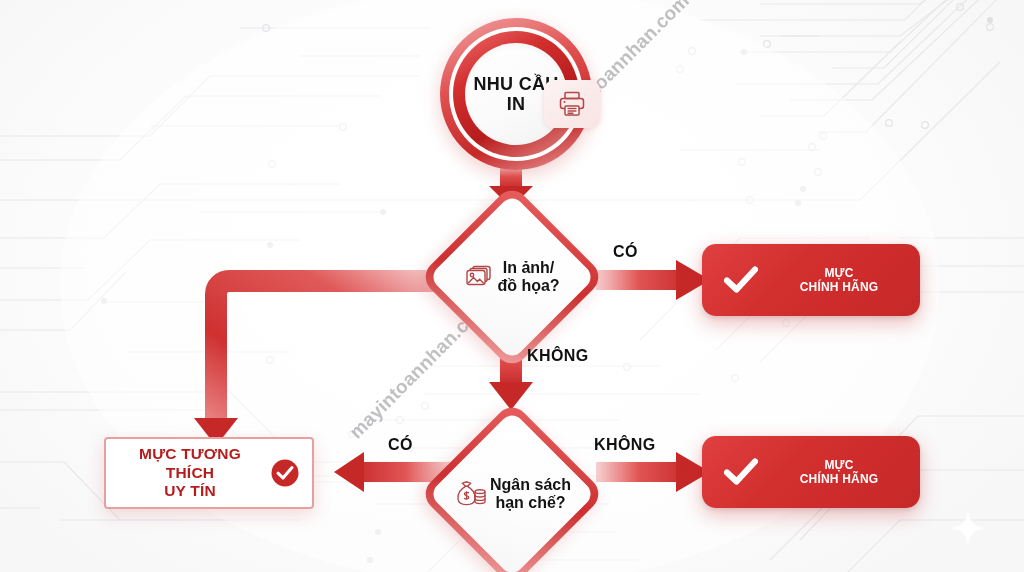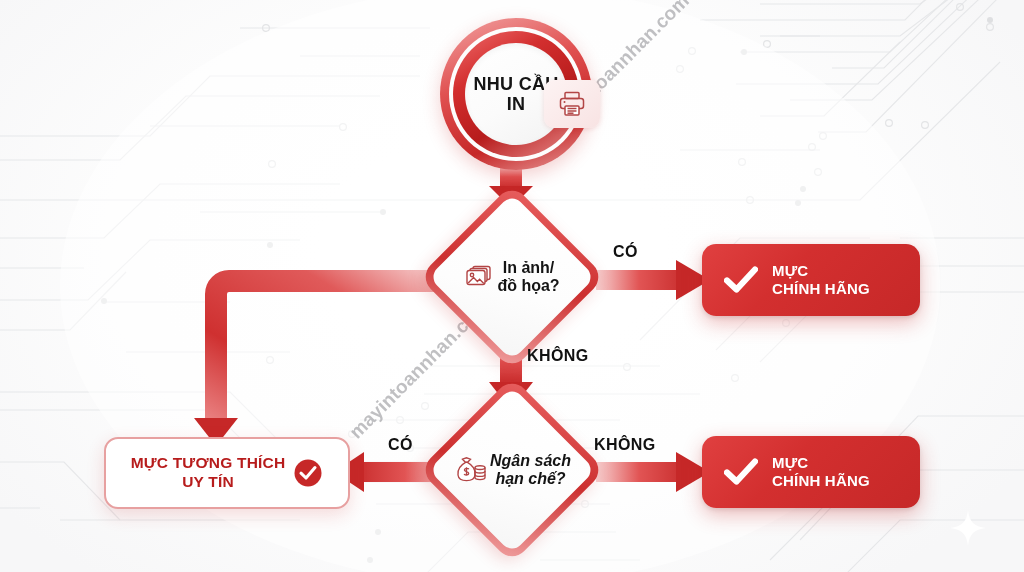--- a/index.html
+++ b/index.html
@@ -157,9 +157,9 @@
   .chip-red .chip-text {
     color: #ffffff;
     font-weight: 700;
-    font-size: 15px;
+    font-size: 12px;
     line-height: 1.18;
-    text-align: left;
+    text-align: center;
     white-space: pre-line;
     flex: 1;
     padding-right: 14px;

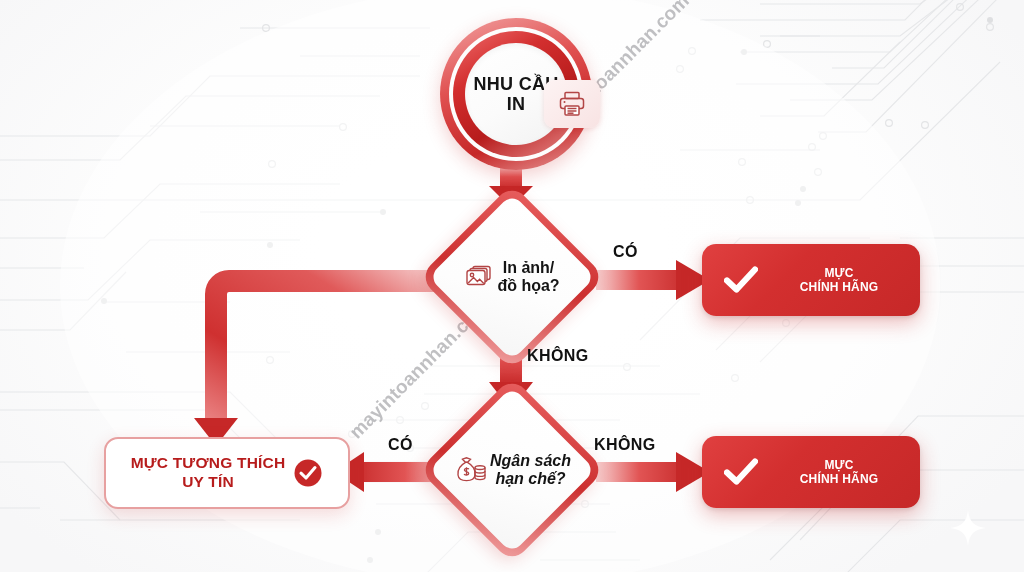--- a/index.html
+++ b/index.html
@@ -169,9 +169,9 @@
 
   .chip-white {
     position: absolute;
-    width: 246px;
+    width: 210px;
     height: 72px;
-    border-radius: 14px;
+    border-radius: 4px;
     background: #ffffff;
     border: 2.5px solid #e7a0a0;
     box-shadow: 0 6px 18px rgba(200,40,40,.16);

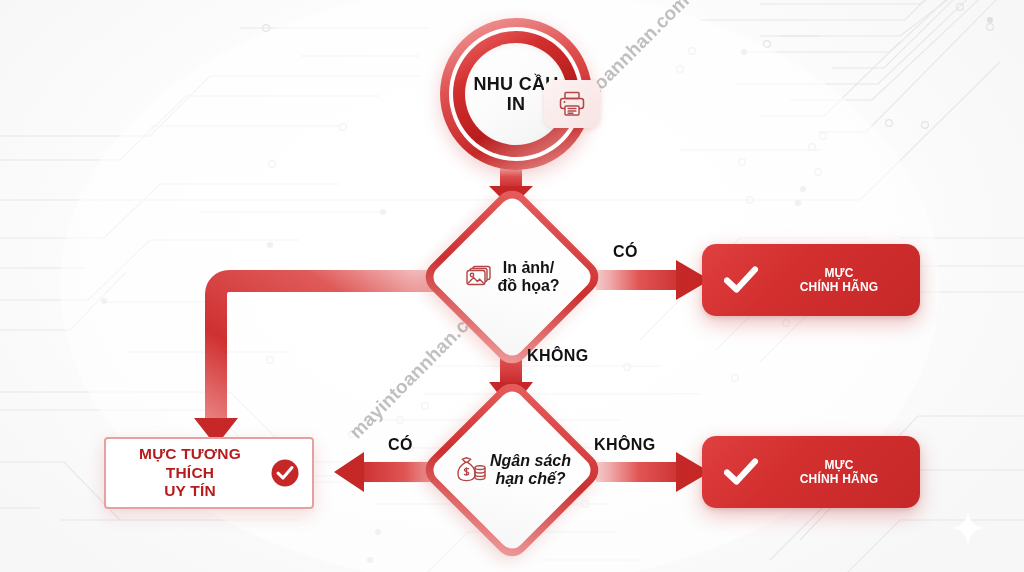--- a/index.html
+++ b/index.html
@@ -417,7 +417,7 @@
     </div>
   </div>
 
-  <div class="diamond-shell" style="left:446px; top:404px;font-style:italic;">
+  <div class="diamond-shell" style="left:446px; top:428px;">
     <div class="diamond-box">
       <div class="diamond-inner"></div>
     </div>

